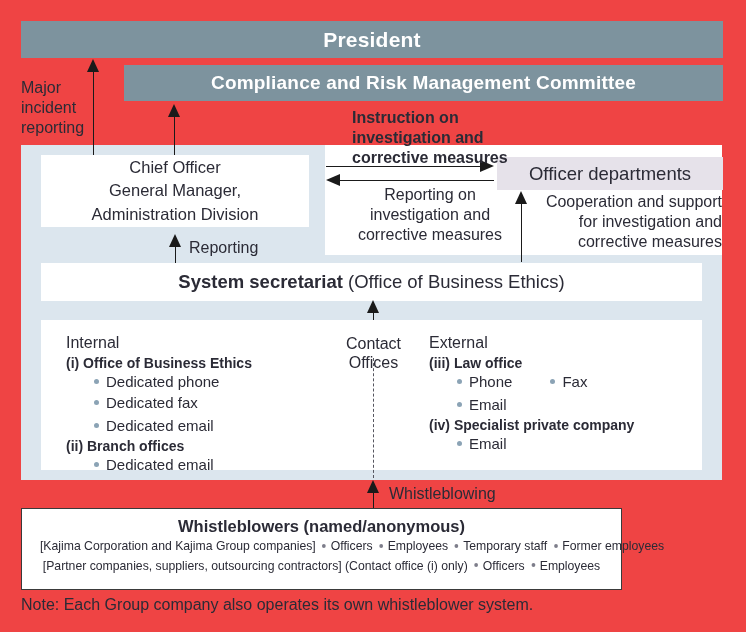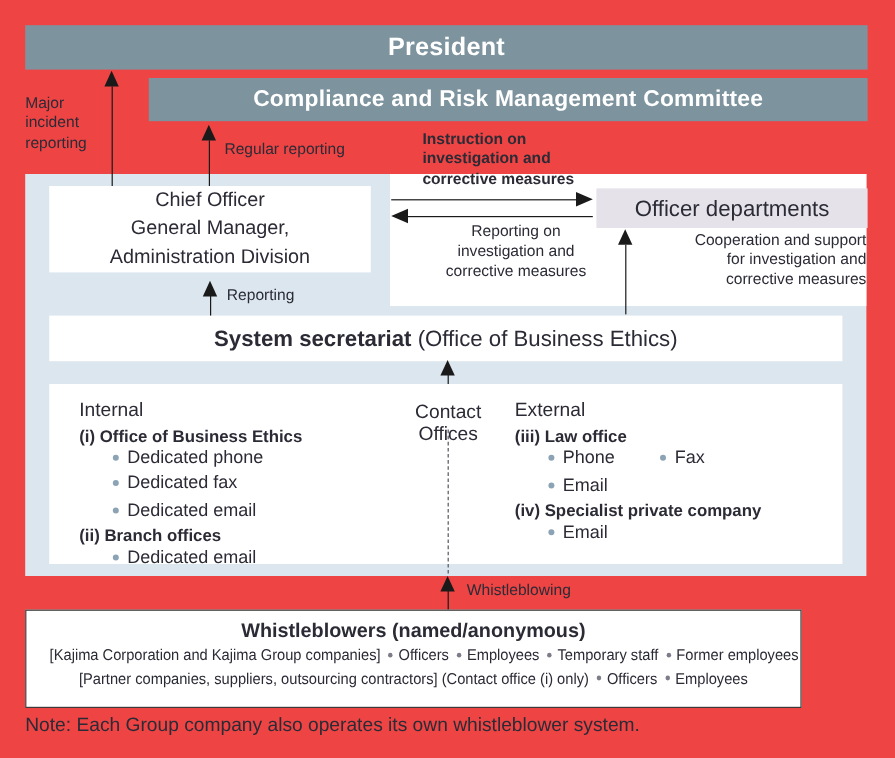--- a/index.html
+++ b/index.html
@@ -86,7 +86,7 @@
 
   
   .lbl {
-    font-size: 13px;
+    font-size: 16px;
     line-height: 1.25;
     color: #2b2b36;
     white-space: pre-line;

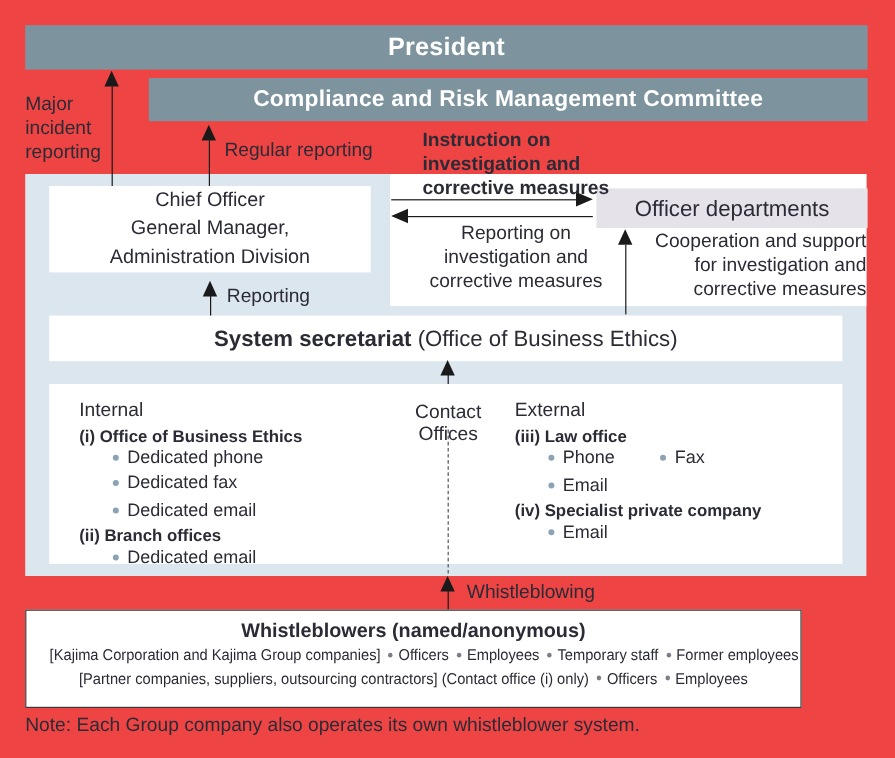--- a/index.html
+++ b/index.html
@@ -213,7 +213,6 @@
 
   <div class="abs vline" style="left:174px; top:117px; height:40px;"></div>
   <div class="abs arrow-up" style="left:168px; top:104px;"></div>
-  <div class="abs lbl" id="lbl-regular">Regular reporting</div>
 
   <div class="abs whitebox" id="chief-officer-box">
     <span style="white-space:pre-line;">Chief Officer

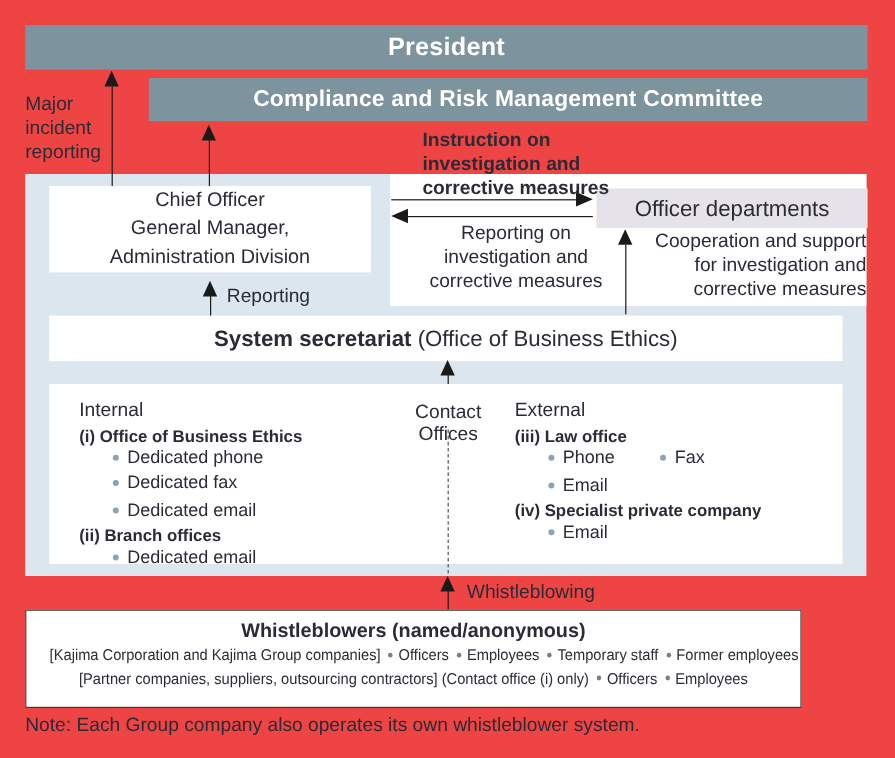--- a/index.html
+++ b/index.html
@@ -131,7 +131,7 @@
 
   
   #whistleblowers-box {
-    left: 21px; top: 508px; width: 647px; height: 82px;
+    left: 21px; top: 508px; width: 601px; height: 82px;
     border: 1px solid #3a3a3a;
     background: #ffffff;
     box-sizing: border-box;

